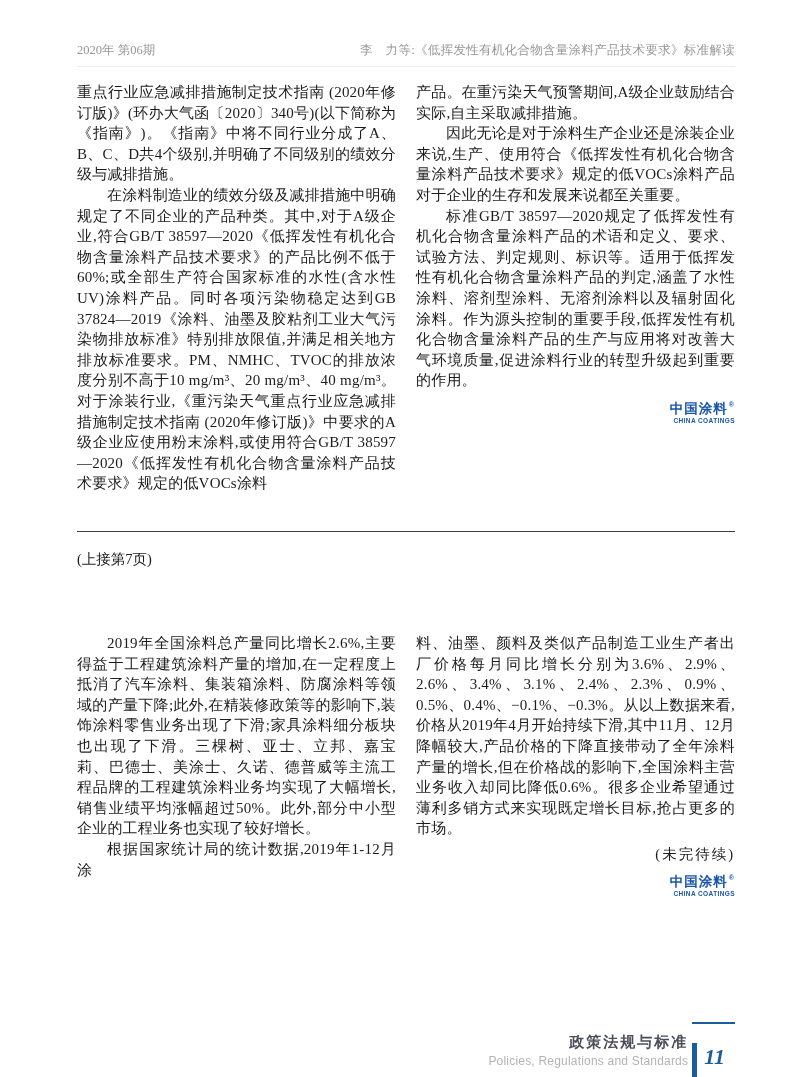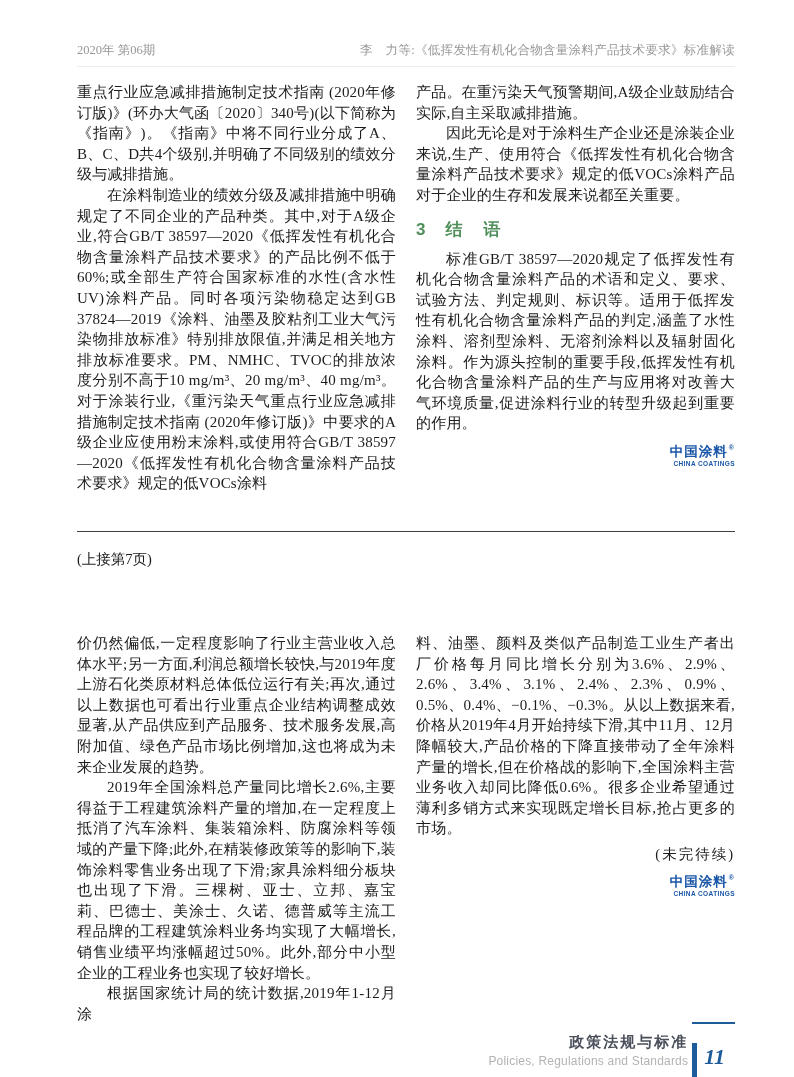--- a/index.html
+++ b/index.html
@@ -118,9 +118,6 @@
     <div class="col">
       <p>产品。在重污染天气预警期间,A级企业鼓励结合实际,自主采取减排措施。</p>
       <p class="indent">因此无论是对于涂料生产企业还是涂装企业来说,生产、使用符合《低挥发性有机化合物含量涂料产品技术要求》规定的低VOCs涂料产品对于企业的生存和发展来说都至关重要。</p>
-      <h2 class="sec">
-        <span class="sec-num">3</span><span class="sec-title">结　语</span>
-      </h2>
       <p class="indent">标准GB/T 38597—2020规定了低挥发性有机化合物含量涂料产品的术语和定义、要求、试验方法、判定规则、标识等。适用于低挥发性有机化合物含量涂料产品的判定,涵盖了水性涂料、溶剂型涂料、无溶剂涂料以及辐射固化涂料。作为源头控制的重要手段,低挥发性有机化合物含量涂料产品的生产与应用将对改善大气环境质量,促进涂料行业的转型升级起到重要的作用。</p>
       <div class="logo">
         <div class="logo-cn"><span>中国涂料</span><span class="reg">®</span></div>

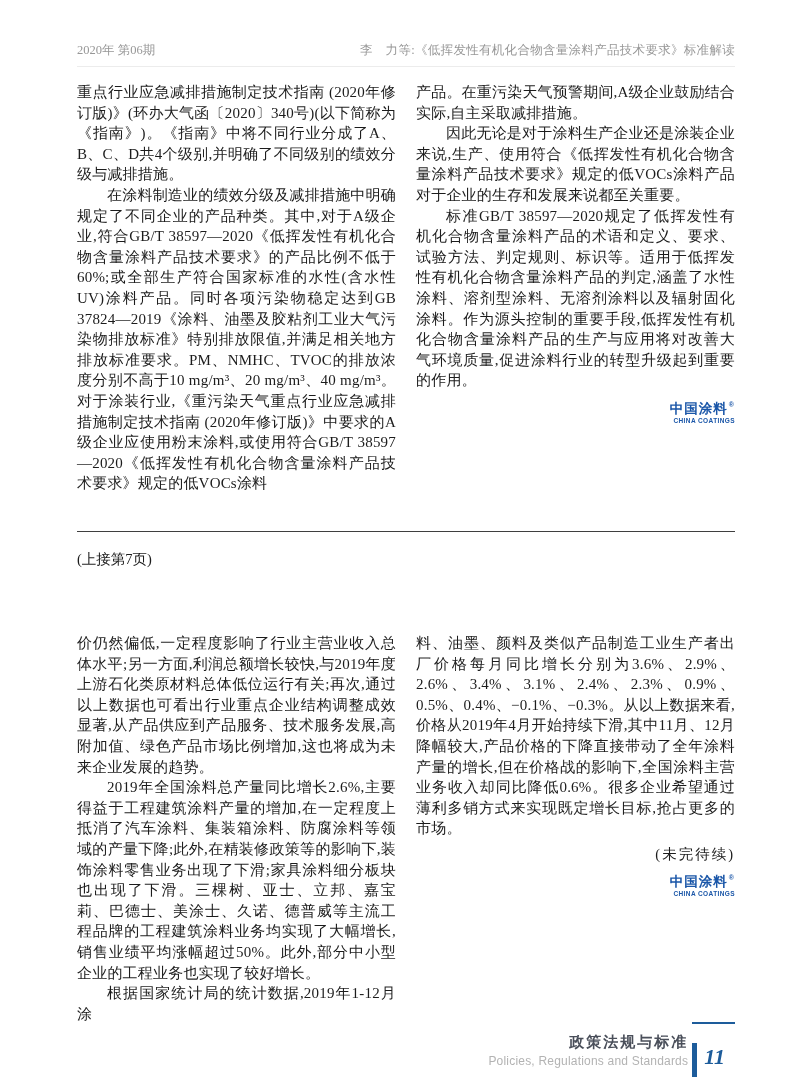--- a/index.html
+++ b/index.html
@@ -132,7 +132,6 @@
 
   <div class="cols a2">
     <div class="col">
-      <p>价仍然偏低,一定程度影响了行业主营业收入总体水平;另一方面,利润总额增长较快,与2019年度上游石化类原材料总体低位运行有关;再次,通过以上数据也可看出行业重点企业结构调整成效显著,从产品供应到产品服务、技术服务发展,高附加值、绿色产品市场比例增加,这也将成为未来企业发展的趋势。</p>
       <p class="indent">2019年全国涂料总产量同比增长2.6%,主要得益于工程建筑涂料产量的增加,在一定程度上抵消了汽车涂料、集装箱涂料、防腐涂料等领域的产量下降;此外,在精装修政策等的影响下,装饰涂料零售业务出现了下滑;家具涂料细分板块也出现了下滑。三棵树、亚士、立邦、嘉宝莉、巴德士、美涂士、久诺、德普威等主流工程品牌的工程建筑涂料业务均实现了大幅增长,销售业绩平均涨幅超过50%。此外,部分中小型企业的工程业务也实现了较好增长。</p>
       <p class="indent">根据国家统计局的统计数据,2019年1-12月涂</p>
     </div>

